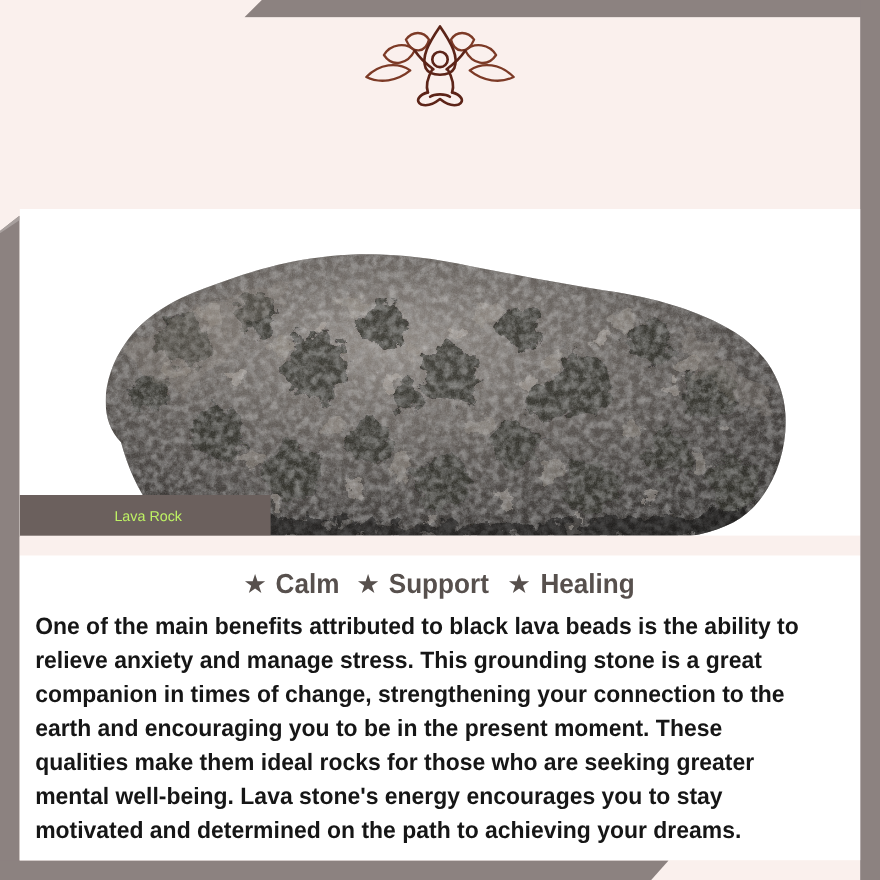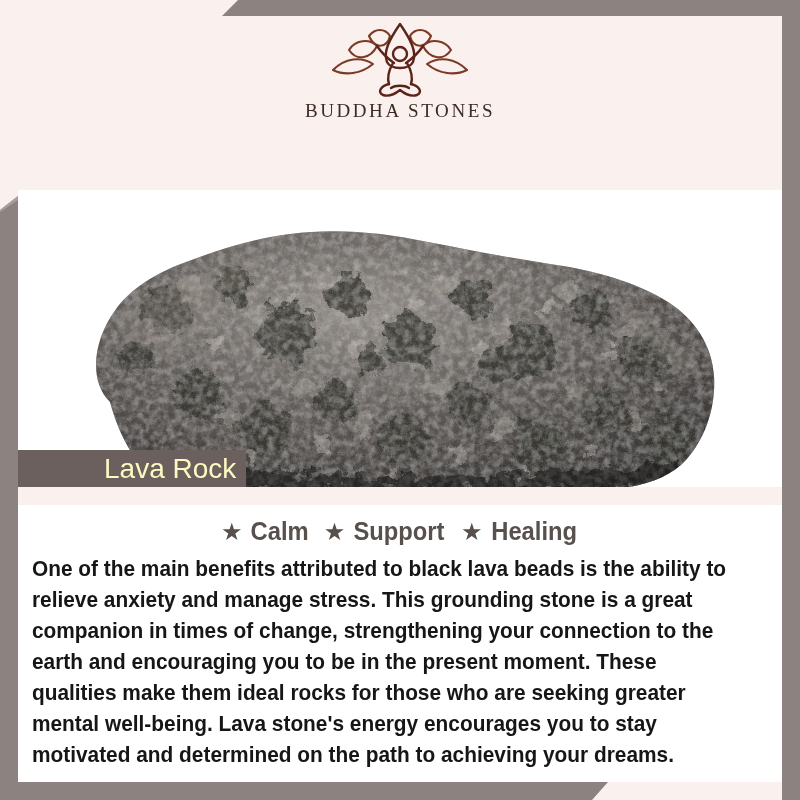--- a/index.html
+++ b/index.html
@@ -222,7 +222,6 @@
         <path d="M66 70 C 70 67, 80 67, 84 70"></path>
       </g>
     </svg>
-    <div class="logo-wordmark">BUDDHA STONES</div>
   </div>
 
 

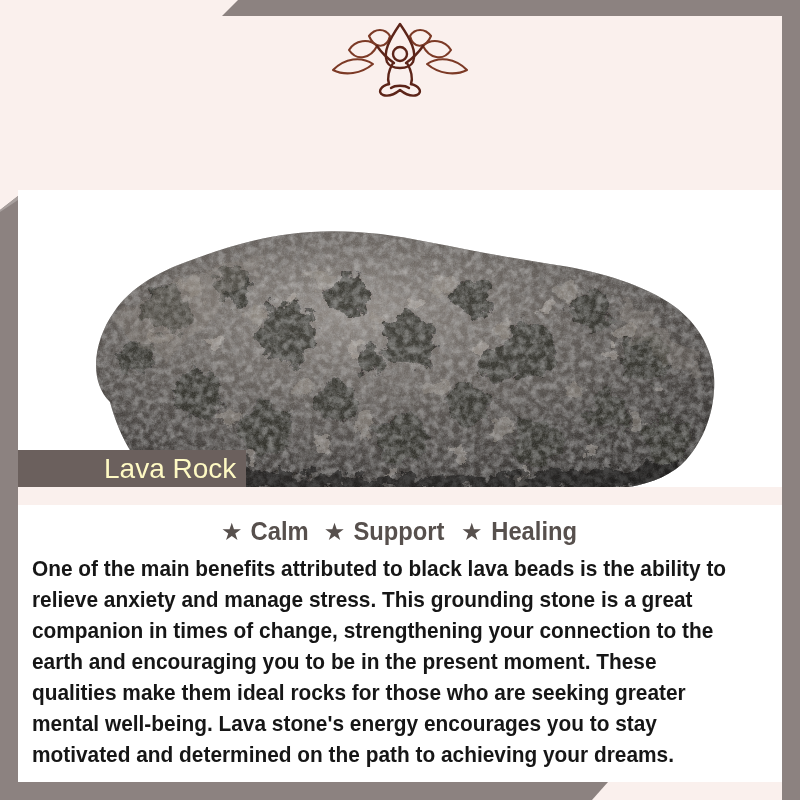--- a/index.html
+++ b/index.html
@@ -121,8 +121,8 @@
     padding-left: 86px;
   }
   .label-banner-text {
-    color: #fef9c3;
-    font-size: 28px;
+    color: #bef264;
+    font-size: 13px;
     font-family: "Liberation Sans", sans-serif;
     white-space: nowrap;
   }

